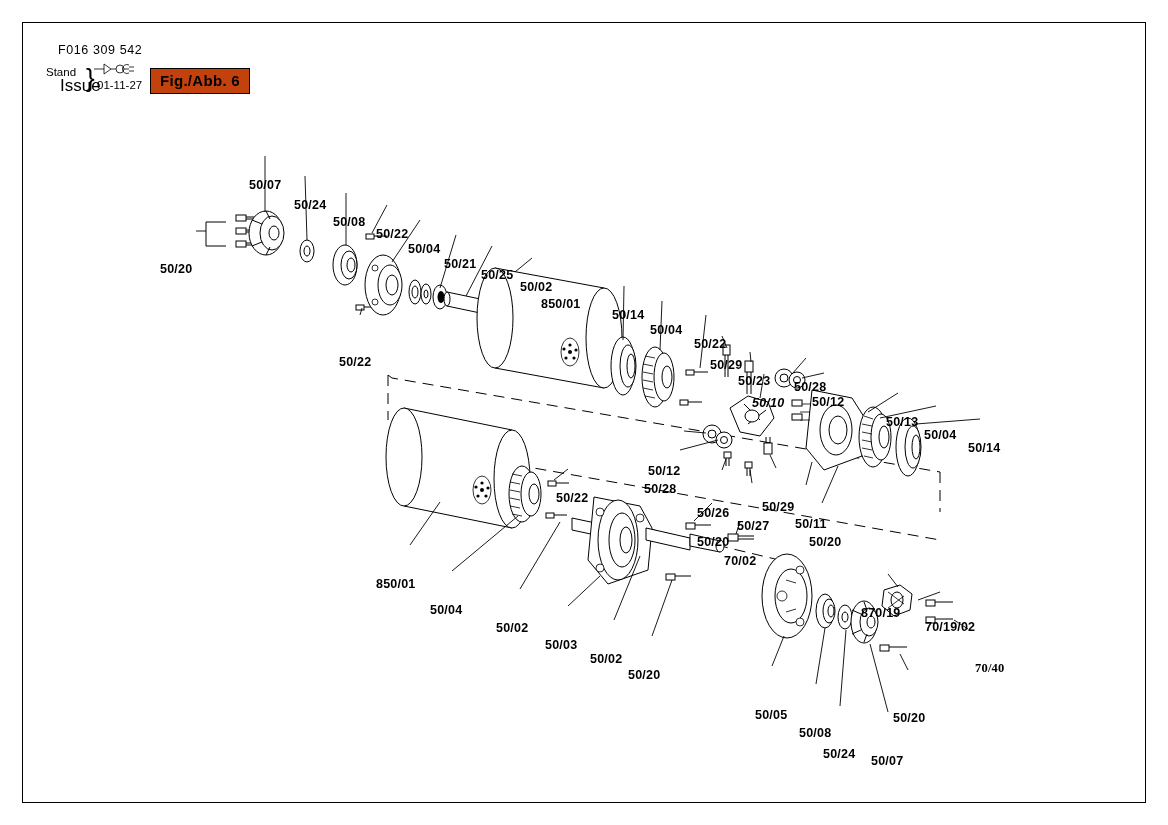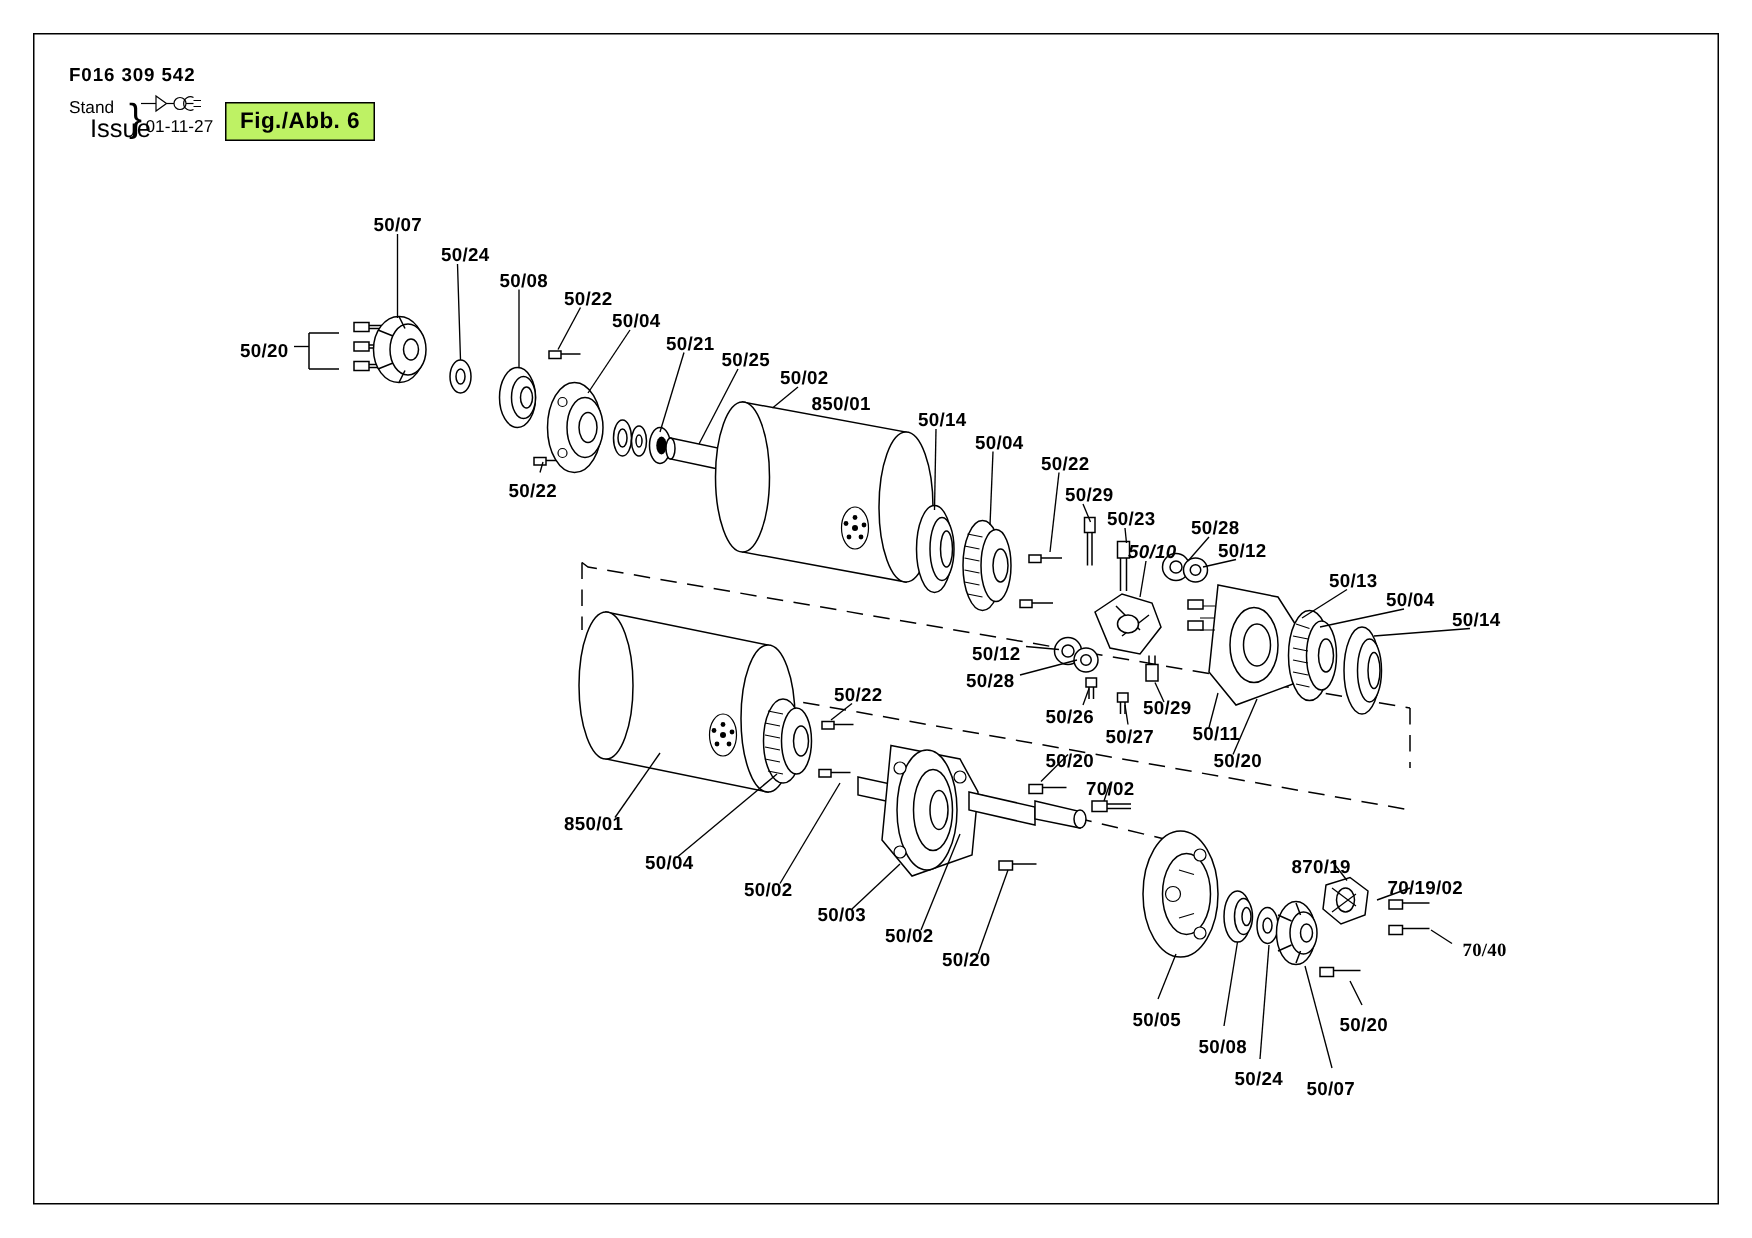--- a/index.html
+++ b/index.html
@@ -30,12 +30,11 @@
   
   .hdr-partno {
     position: absolute;
-    left: 46px;
+    left: 58px;
     top: 43px;
     font-size: 12.5px;
     letter-spacing: 0.6px;
     white-space: nowrap;
-    font-weight: bold;
   }
   .hdr-stand {
     position: absolute;

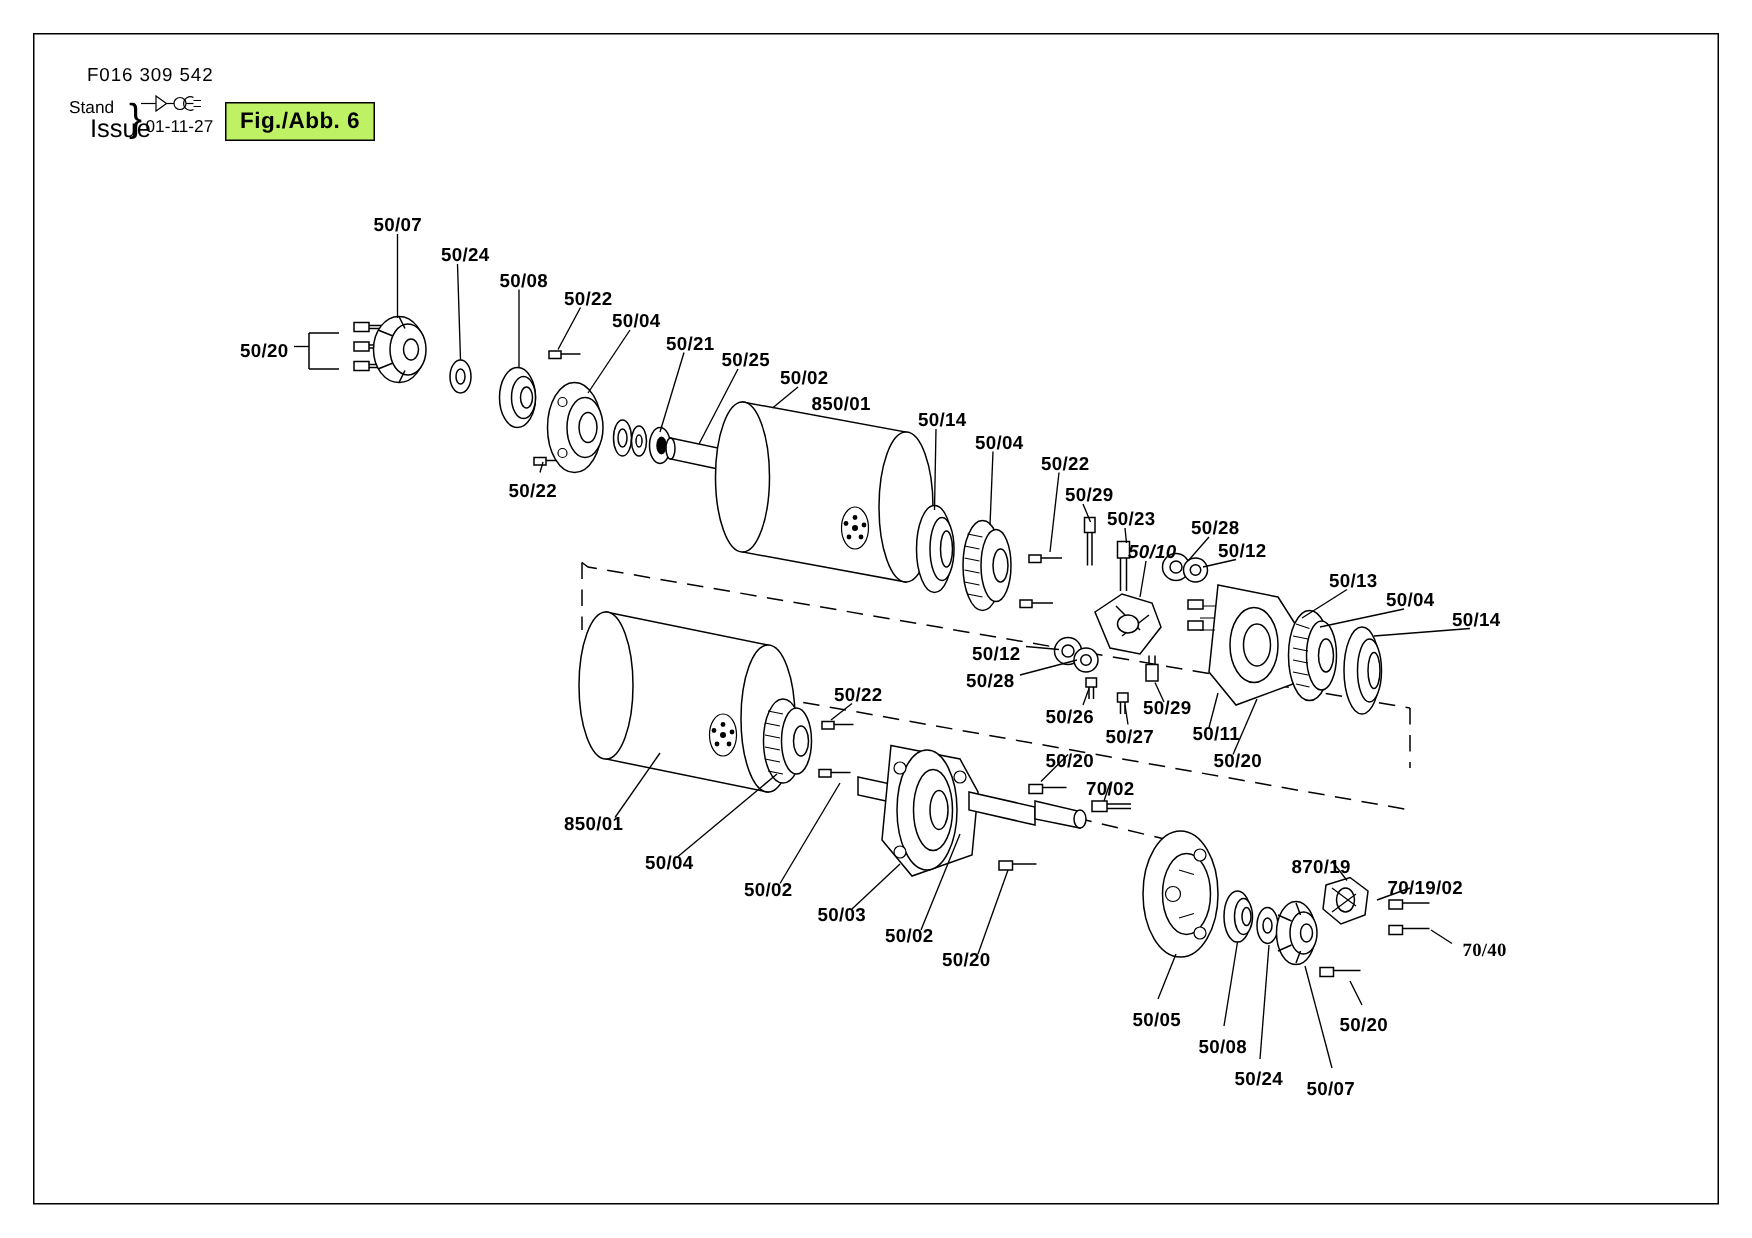--- a/index.html
+++ b/index.html
@@ -85,7 +85,7 @@
     font-size: 15px;
     font-weight: bold;
     letter-spacing: 0.3px;
-    background: #bef264;
+    background: #c2410c;
   }
   
   .footer {

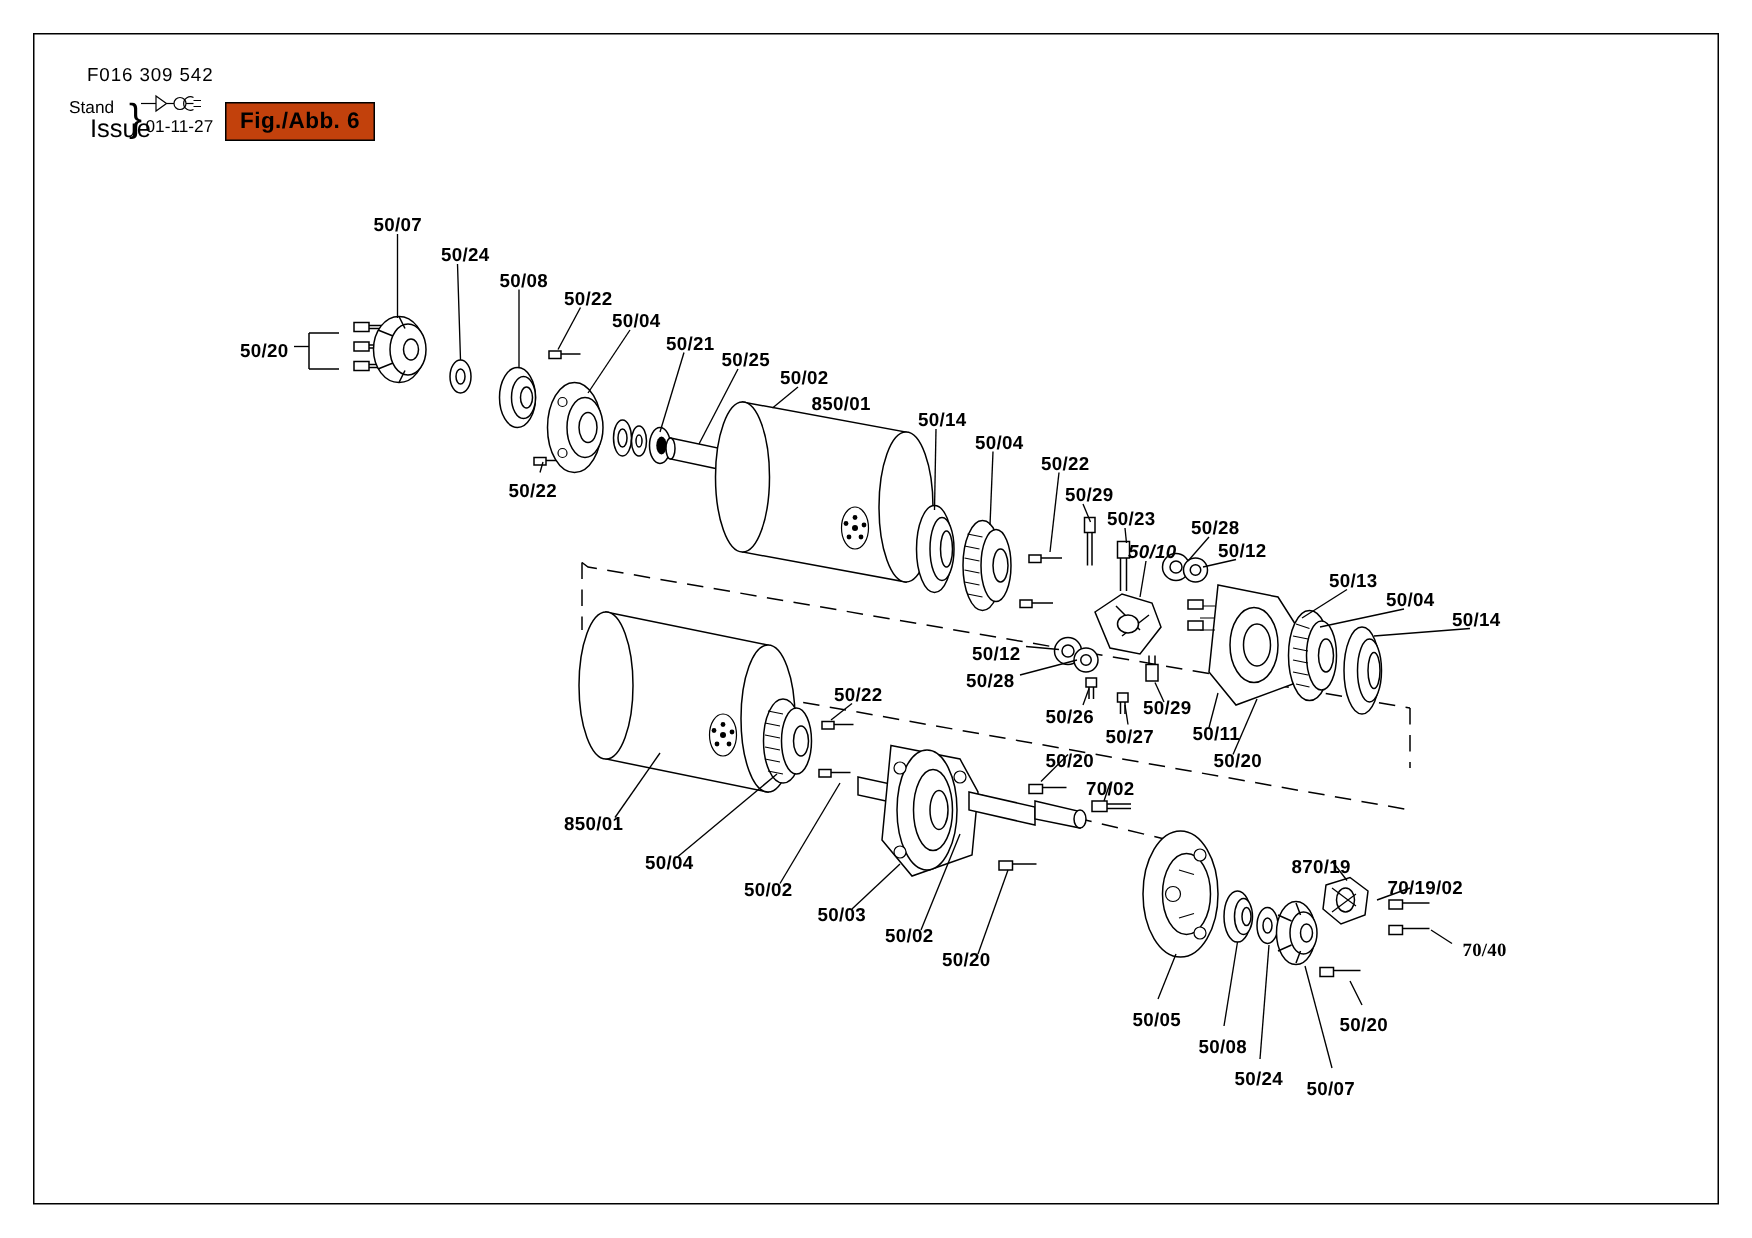--- a/index.html
+++ b/index.html
@@ -104,6 +104,7 @@
     font-weight: bold;
     white-space: nowrap;
     letter-spacing: 0.2px;
+    margin-top: 35px;
   }
   
   #art {

